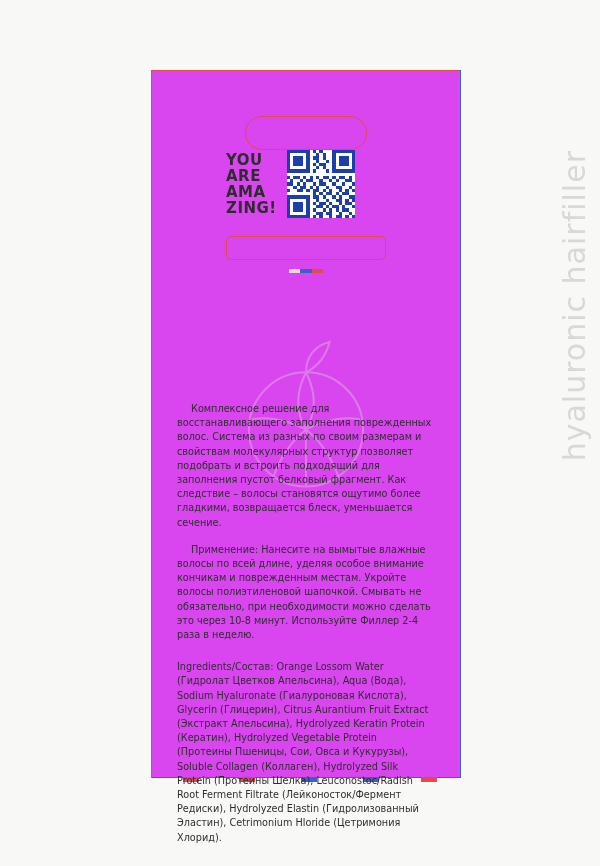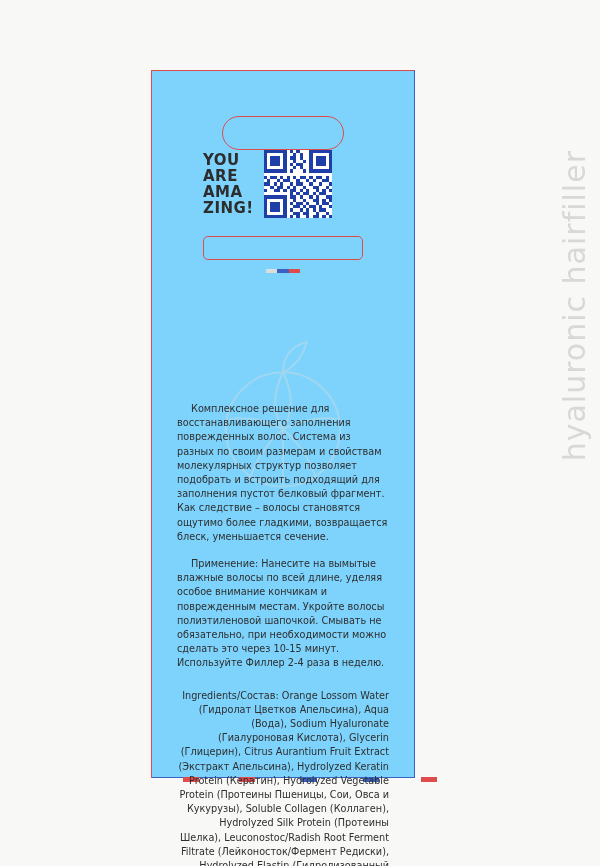--- a/index.html
+++ b/index.html
@@ -27,9 +27,9 @@
     position: absolute;
     left: 151px;
     top: 70px;
-    width: 264px;
+    width: 310px;
     height: 708px;
-    background: #7dd3fc;
+    background: #d946ef;
     box-sizing: border-box;
   }
   

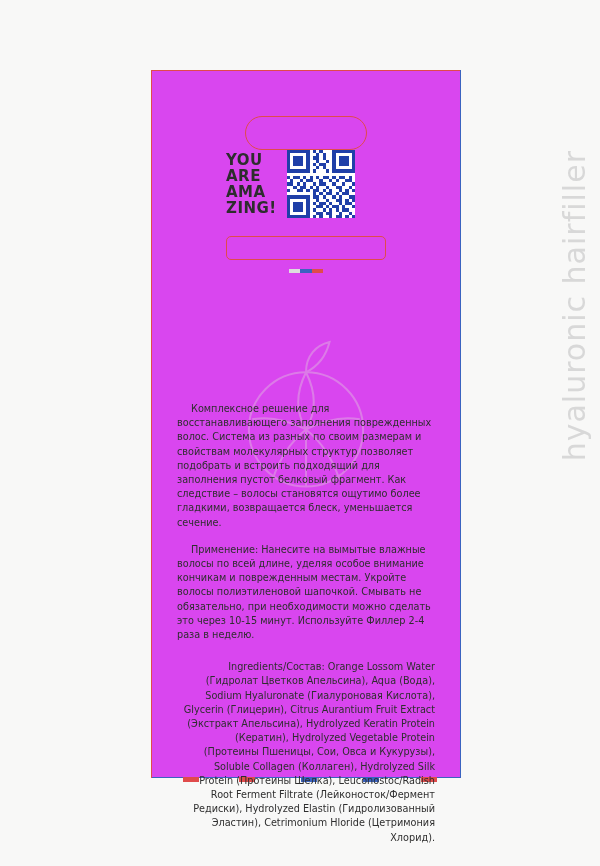--- a/index.html
+++ b/index.html
@@ -355,7 +355,7 @@
 
     <div class="body-text">
       <p class="para">Комплексное решение для восстанавливающего заполнения поврежденных волос. Система из разных по своим размерам и свойствам молекулярных структур позволяет подобрать и встроить подходящий для заполнения пустот белковый фрагмент. Как следствие – волосы становятся ощутимо более гладкими, возвращается блеск, уменьшается сечение.</p>
-      <p class="para">Применение: Нанесите на вымытые влажные волосы по всей длине, уделяя особое внимание кончикам и поврежденным местам. Укройте волосы полиэтиленовой шапочкой. Смывать не обязательно, при необходимости можно сделать это через 10-15 минут. Используйте Филлер 2-4 раза в неделю.</p>
+      <p class="para">Применение: Нанесите на вымытые влажные волосы по всей длине, уделяя особое внимание кончикам и поврежденным местам. Укройте волосы полиэтиленовой шапочкой. Смывать не обязательно, при необходимости можно сделать это через 10-8 минут. Используйте Филлер 2-4 раза в неделю.</p>
       <p class="ingredients">Ingredients/Состав: Orange Lossom Water (Гидролат Цветков Апельсина), Aqua (Вода), Sodium Hyaluronate (Гиалуроновая Кислота), Glycerin (Глицерин), Citrus Aurantium Fruit Extract (Экстракт Апельсина), Hydrolyzed Keratin Protein (Кератин), Hydrolyzed Vegetable Protein (Протеины Пшеницы, Сои, Овса и Кукурузы), Soluble Collagen (Коллаген), Hydrolyzed Silk Protein (Протеины Шелка), Leuconostoc/Radish Root Ferment Filtrate (Лейконосток/Фермент Редиски), Hydrolyzed Elastin (Гидролизованный Эластин), Cetrimonium Hloride (Цетримония Хлорид).</p>
     </div>
 

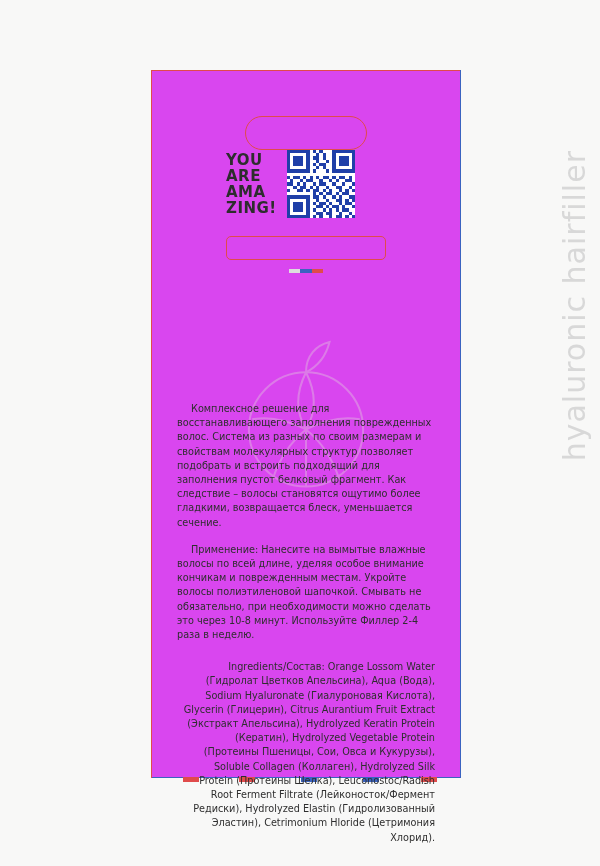--- a/index.html
+++ b/index.html
@@ -169,7 +169,7 @@
     font-size: 9.7px;
     line-height: 14.2px;
     color: #2e2e2e;
-    text-align: right;
+    text-align: left;
     margin: 18px 0 0 0;
   }
 

